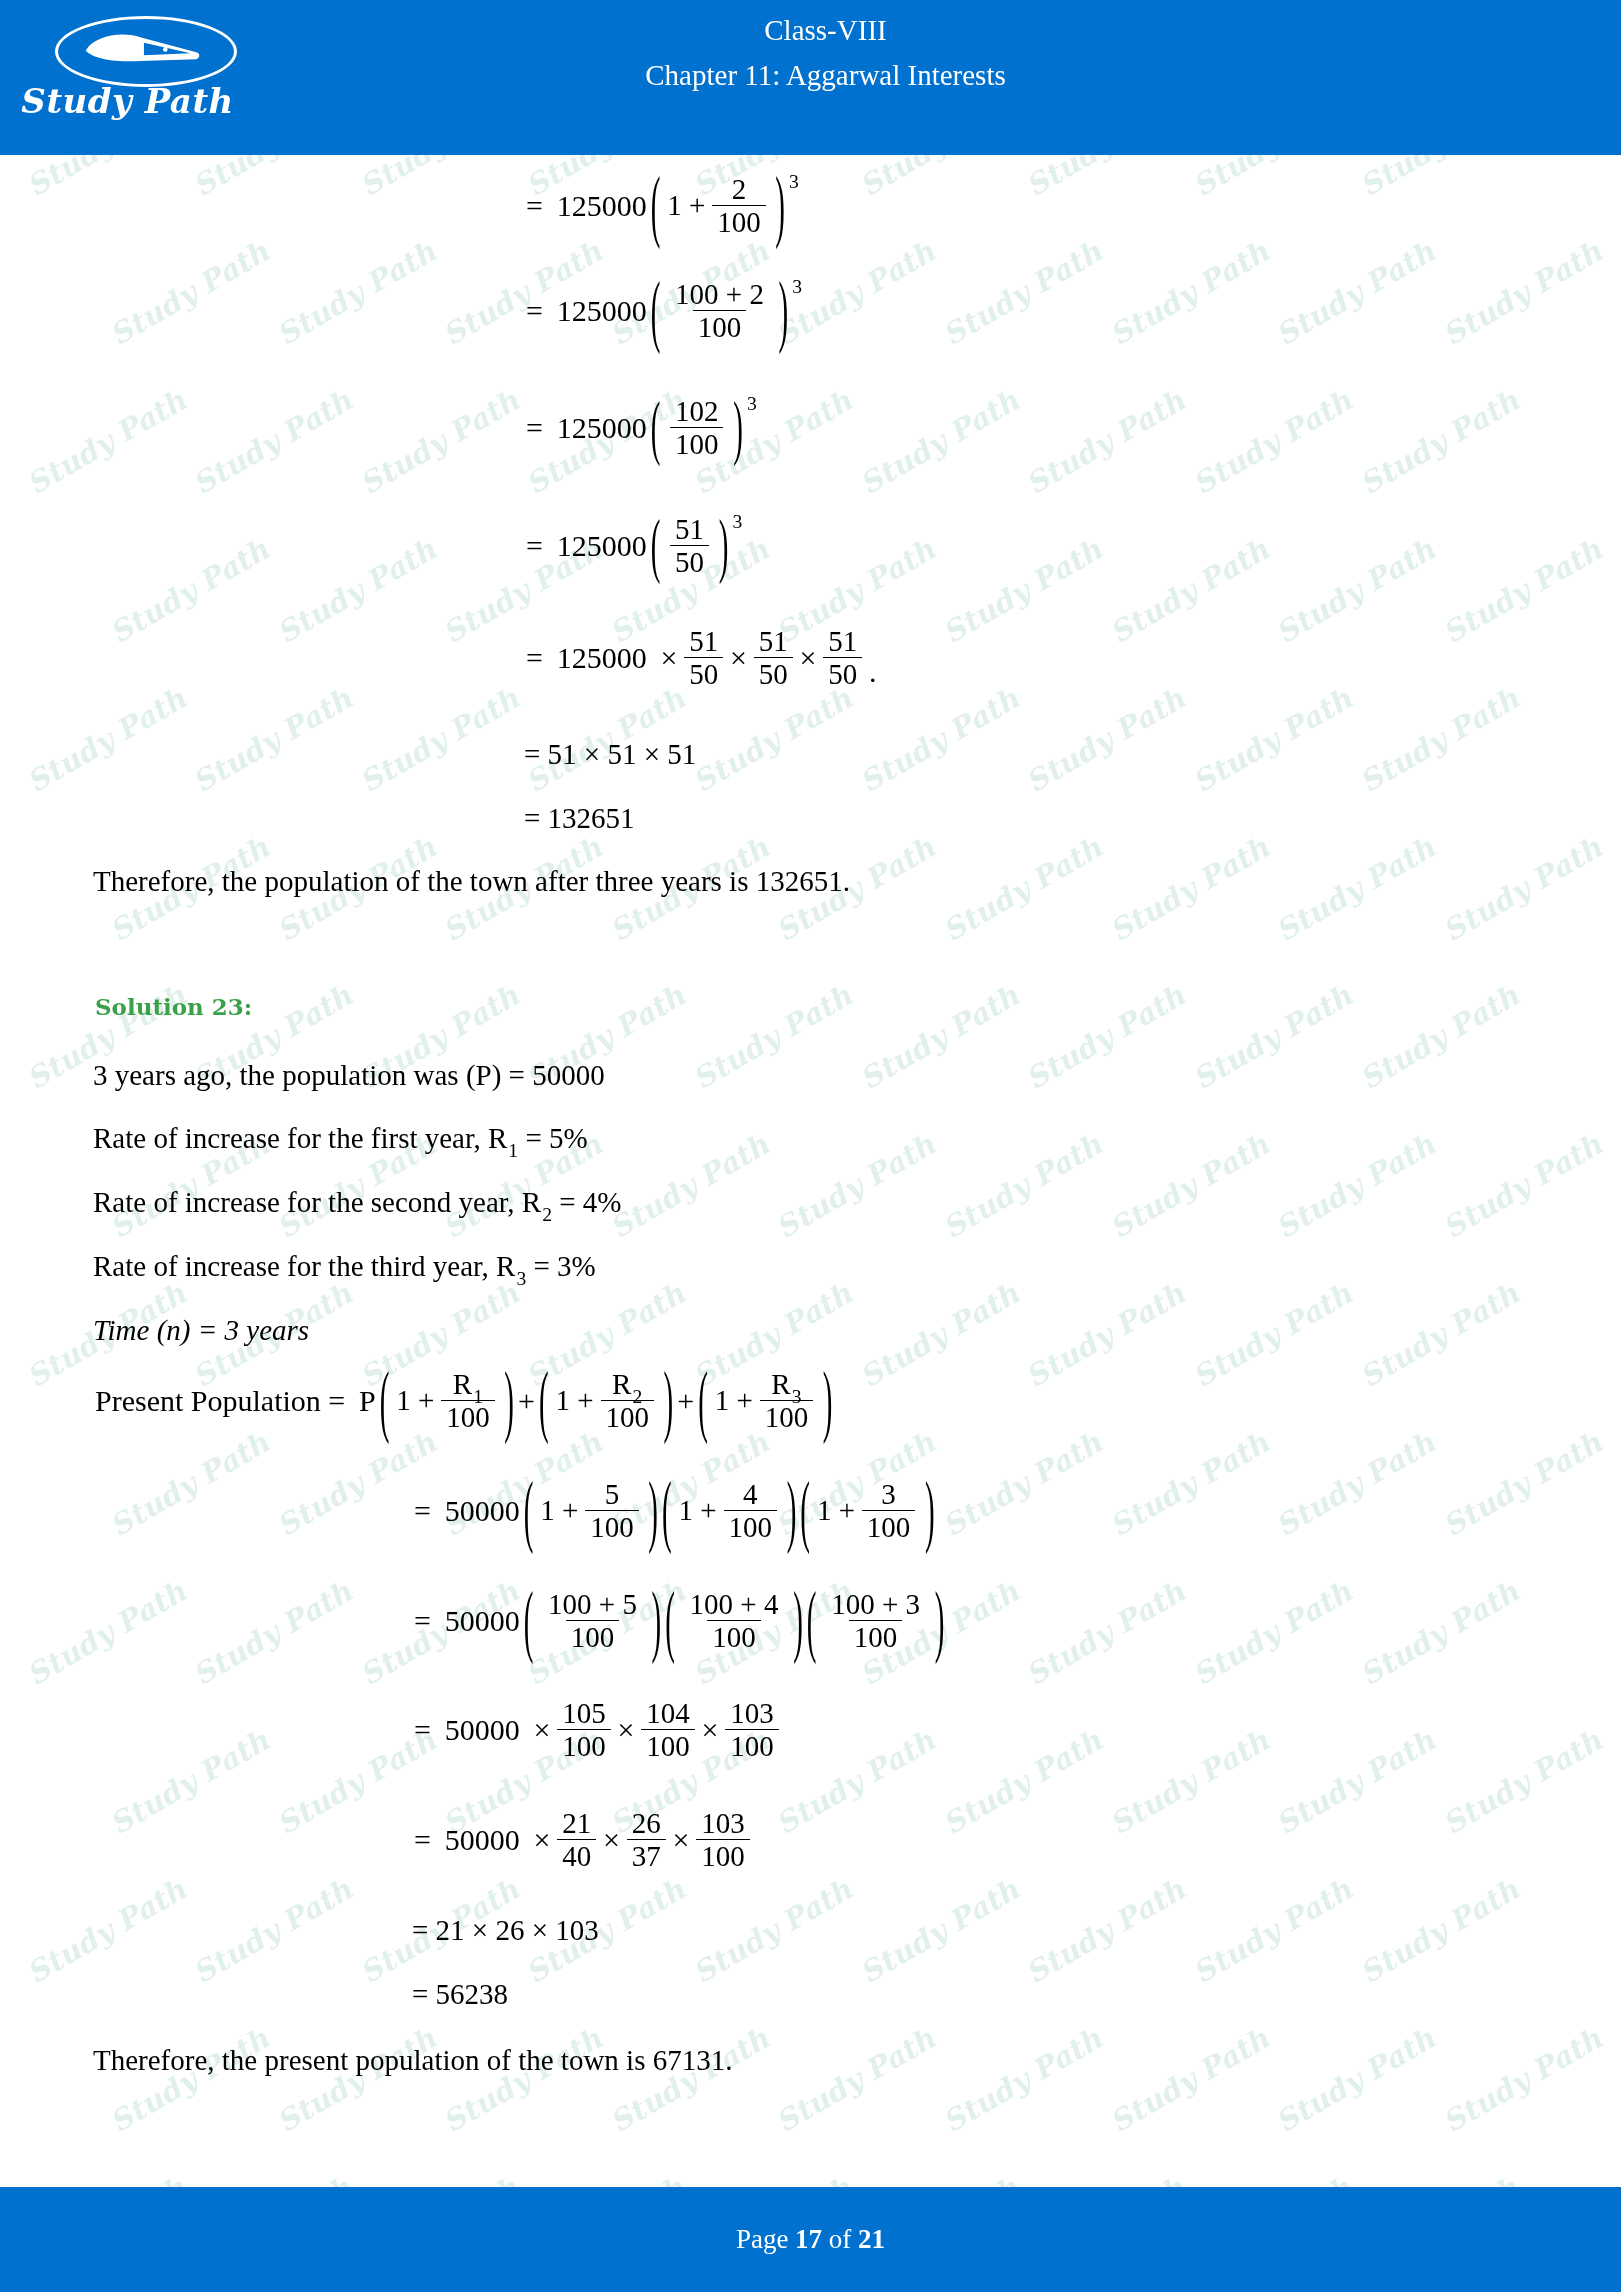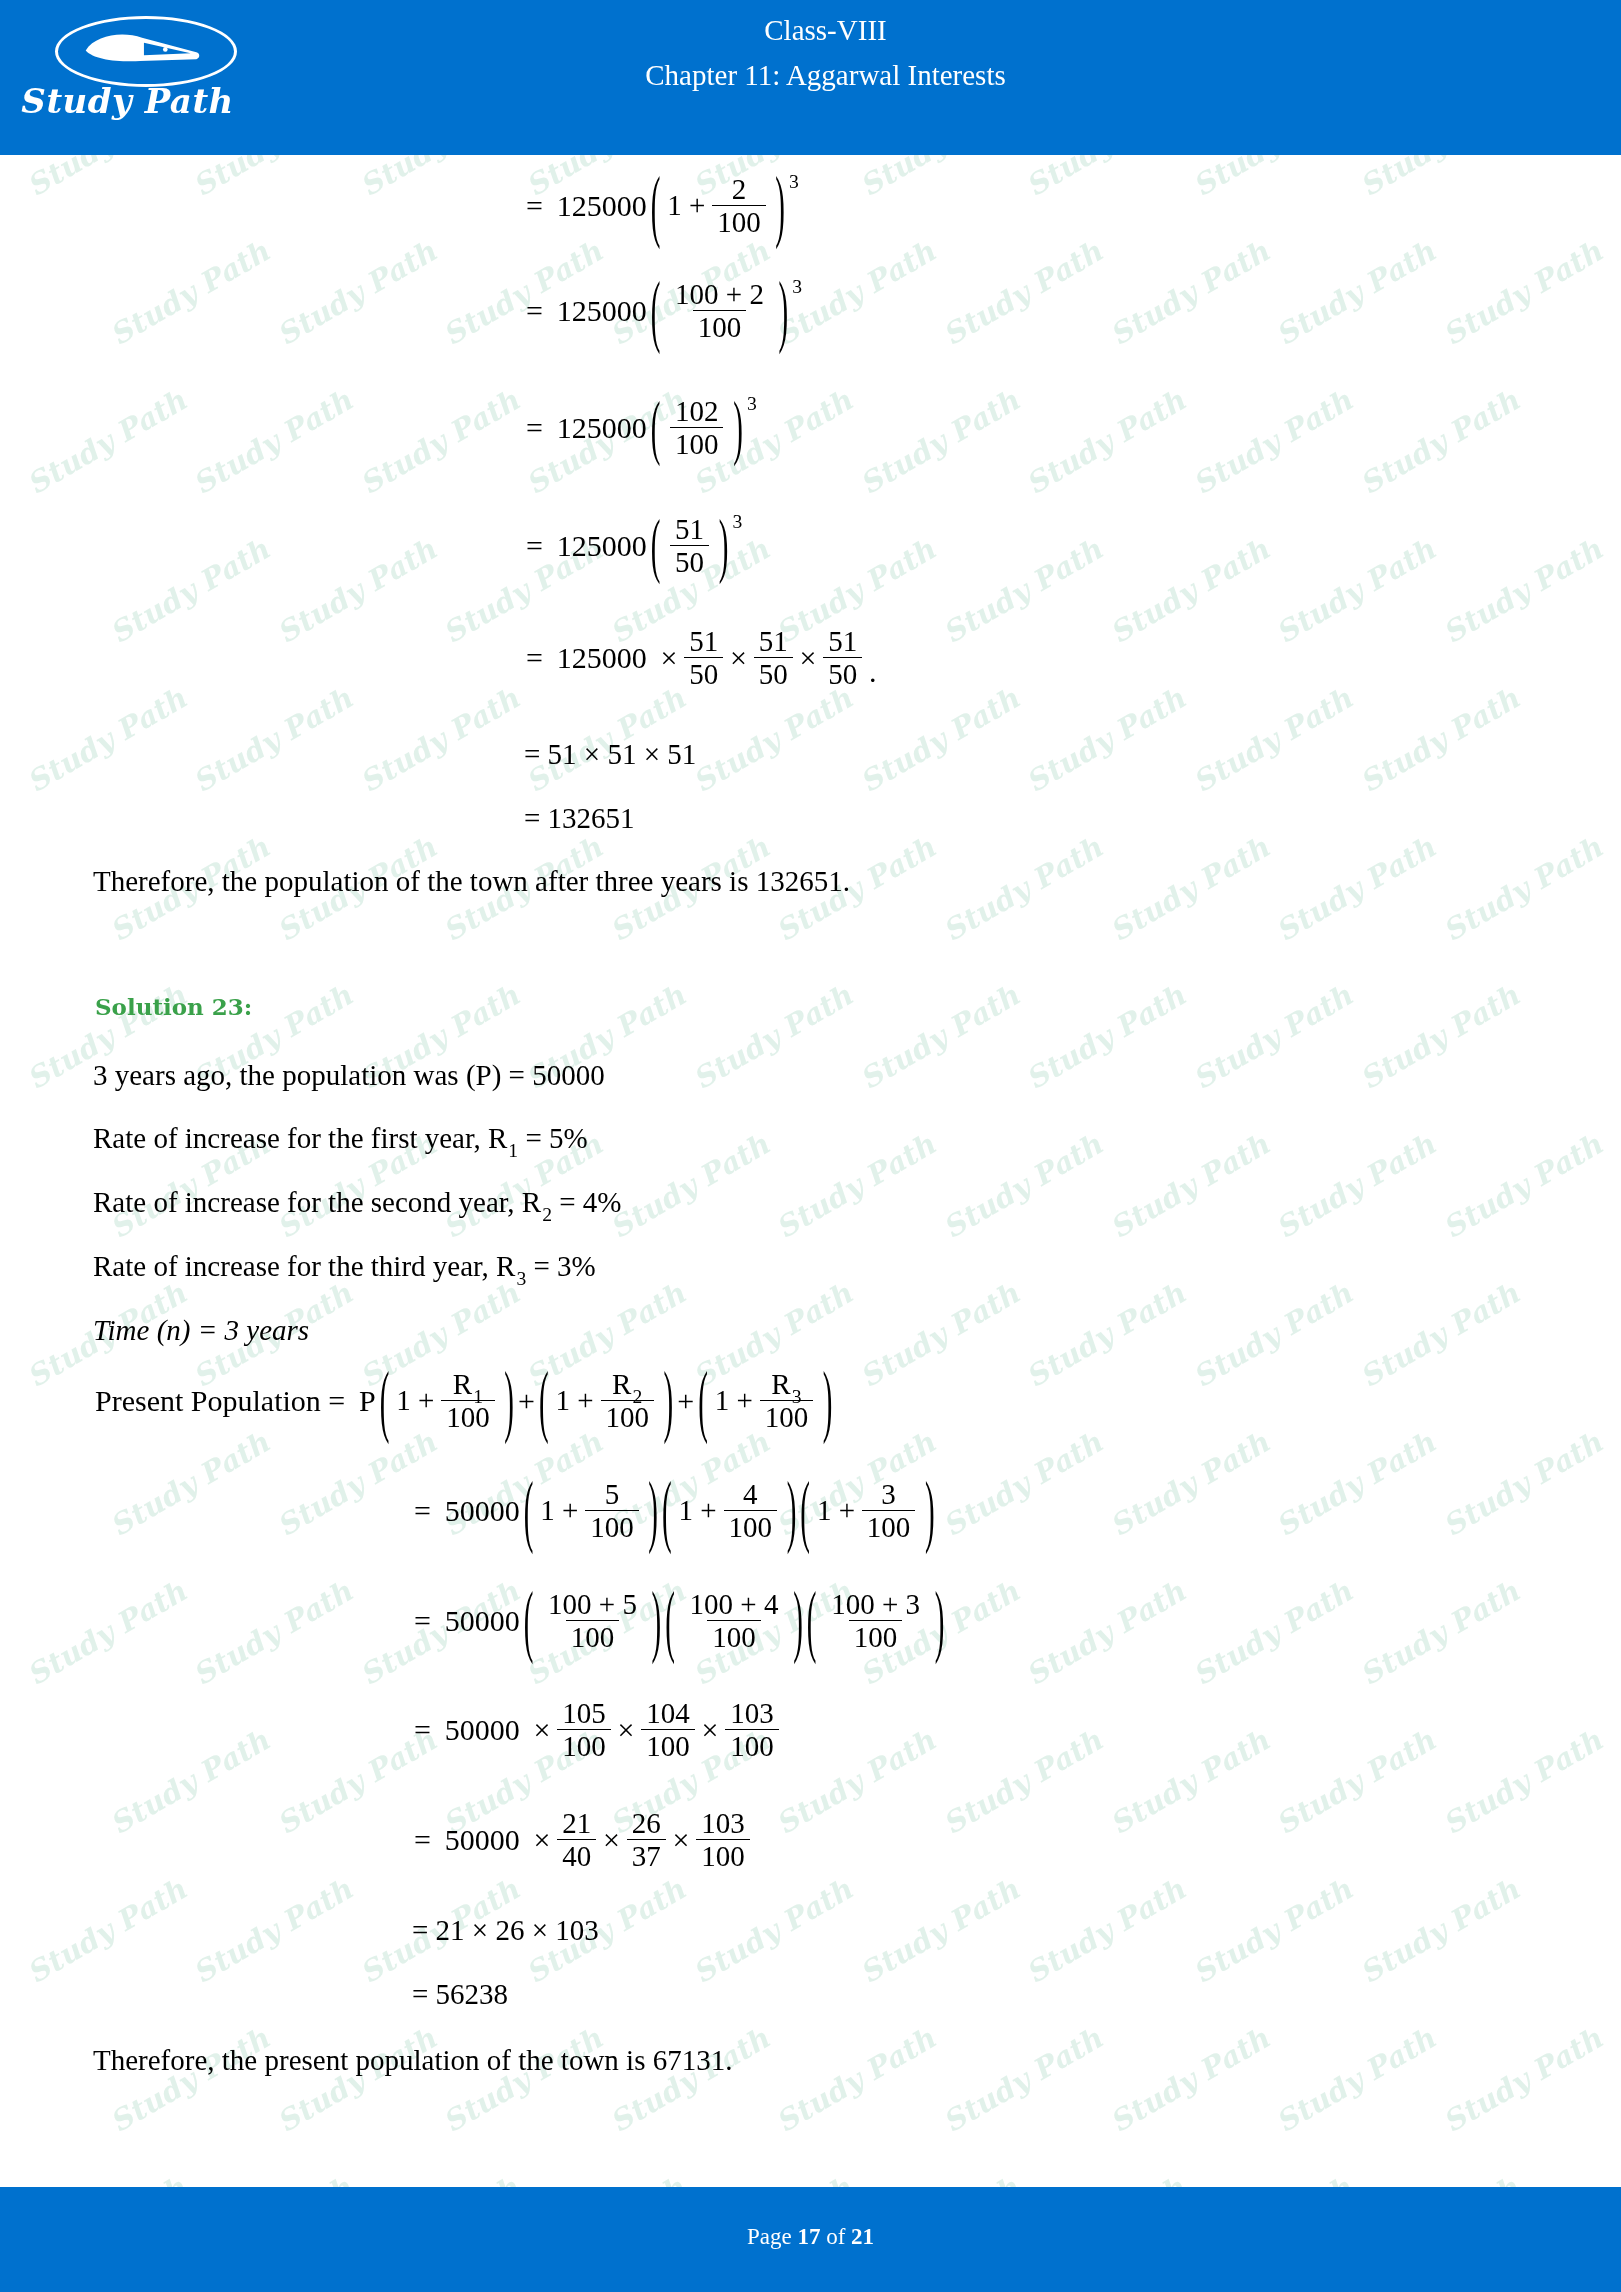--- a/index.html
+++ b/index.html
@@ -83,7 +83,7 @@
     left: 0; top: 37px;
     width: 1621px;
     text-align: center;
-    font-size: 23px;
+    font-size: 27px;
     color: #ffffff;
     font-family: "Liberation Serif", serif;
   }

